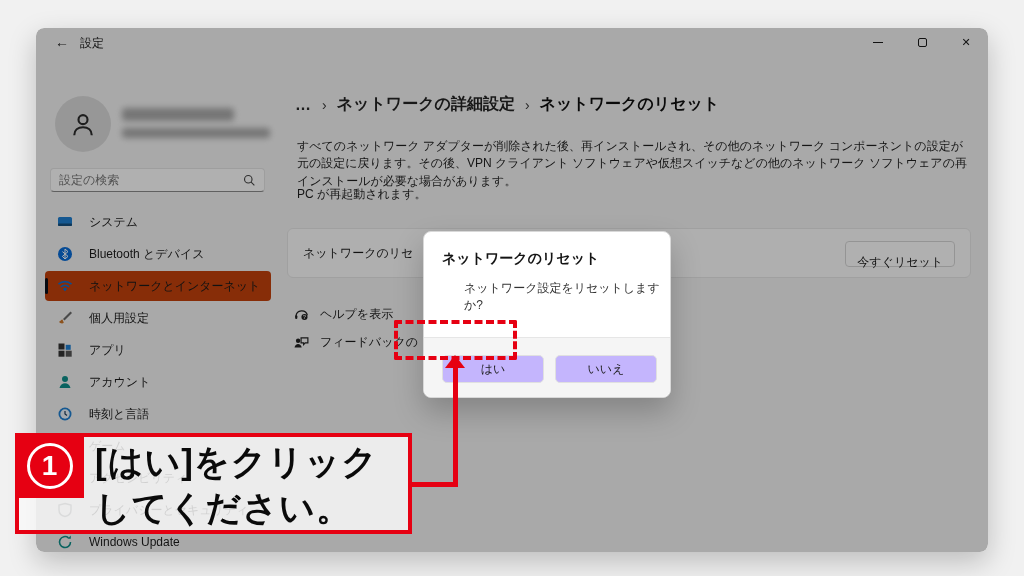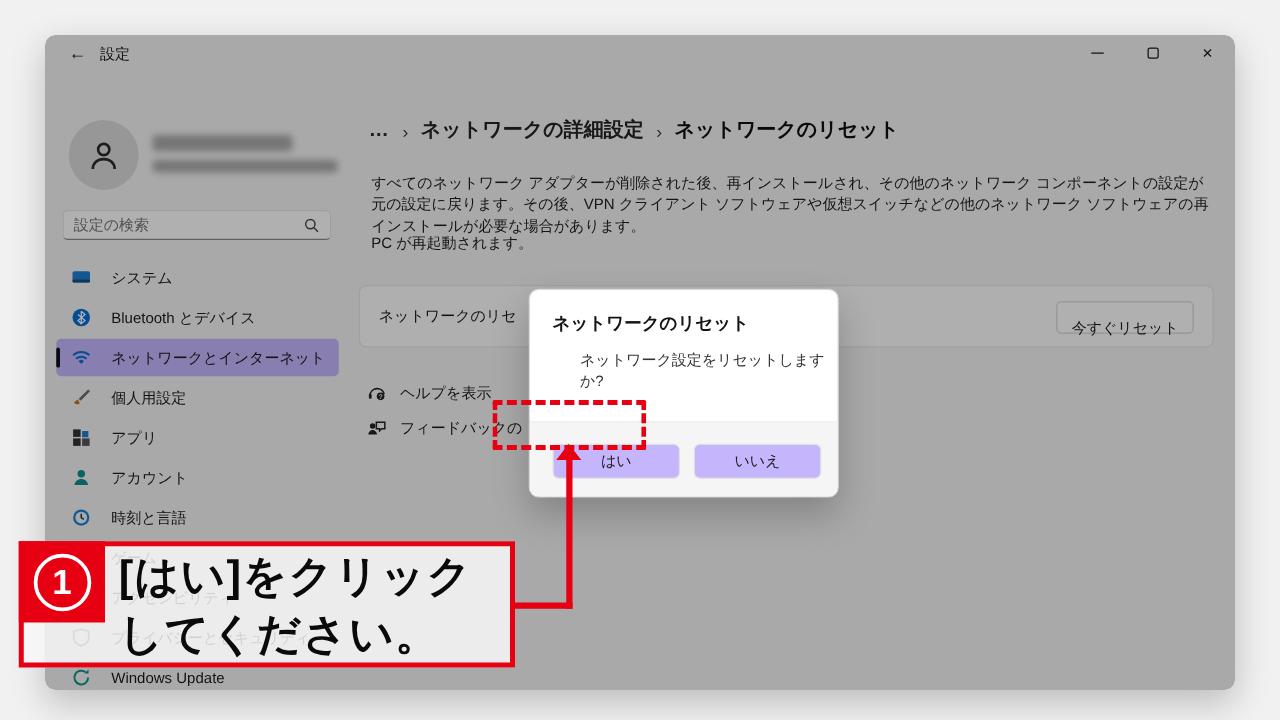--- a/index.html
+++ b/index.html
@@ -53,7 +53,7 @@
     display:flex; align-items:center; padding-left:12px; gap:16px;
     font-size:12px; color:#1b1b1b;
   }
-  .nav-item.selected { background:#c4b5fd; }
+  .nav-item.selected { background:#c2410c; }
   .nav-item.selected::before {
     content:""; position:absolute; left:0; top:7px; width:3px; height:16px;
     border-radius:2px; background:#0a0f1a;

